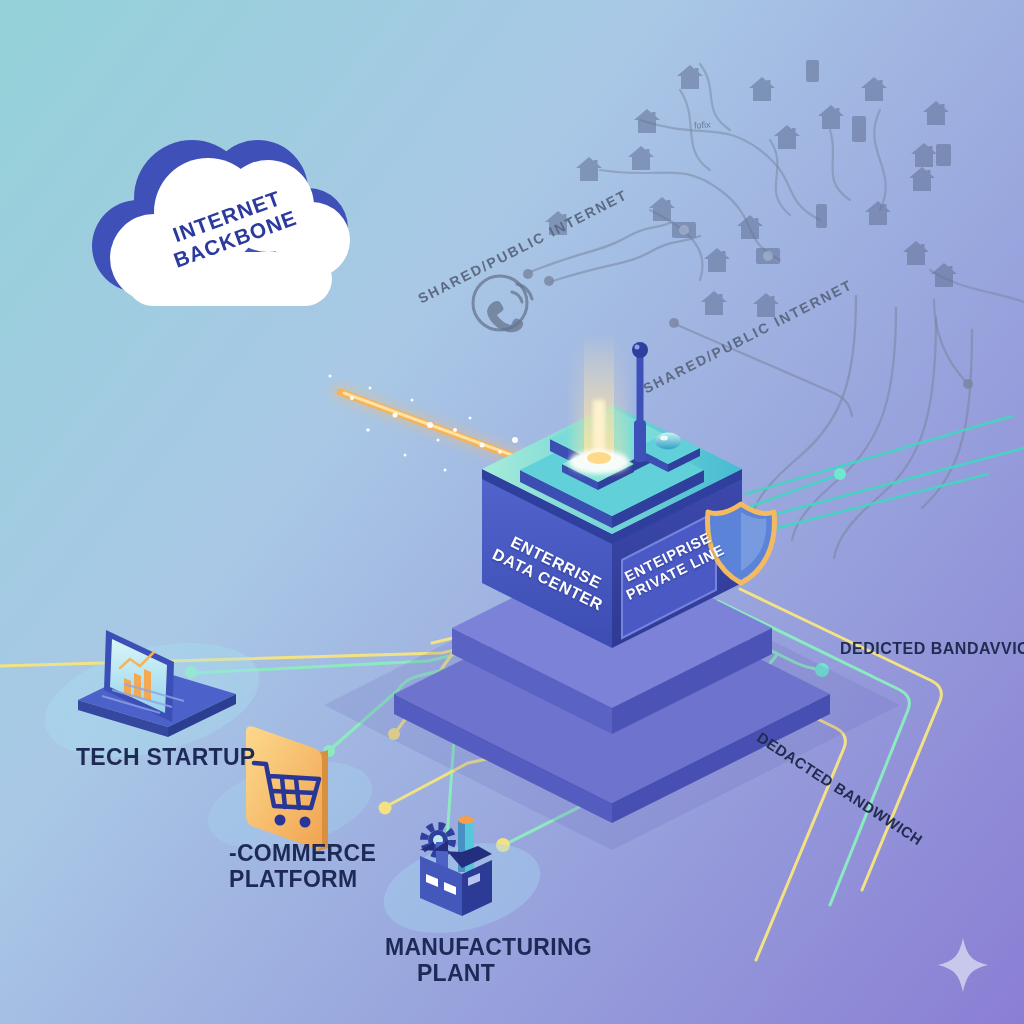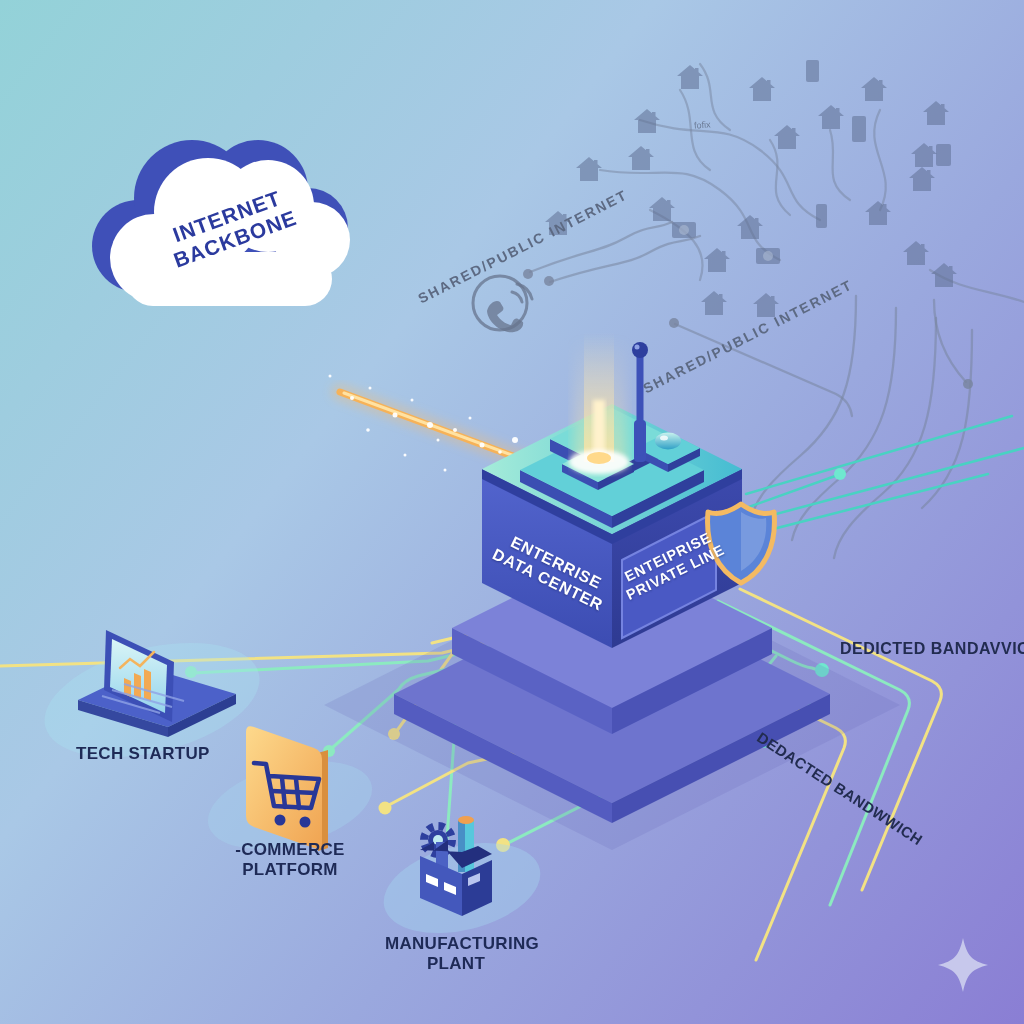--- a/index.html
+++ b/index.html
@@ -18,7 +18,7 @@
   .cube-lbl.right{font-size:14.5px;transform:rotate(-26deg);}
   .ded-lbl{font-size:16px;letter-spacing:.5px;}
   .ded-lbl.rot{transform:rotate(33deg);font-size:15px;}
-  .ep-lbl{font-size:17px;color:#1e2a56;line-height:1.15;letter-spacing:.3px;}
+  .ep-lbl{font-size:23px;color:#1e2a56;line-height:1.15;letter-spacing:.3px;}
   .tiny-lbl{font-size:9px;font-weight:400;color:#5d6a83;opacity:.8;}
 </style>
 </head>

